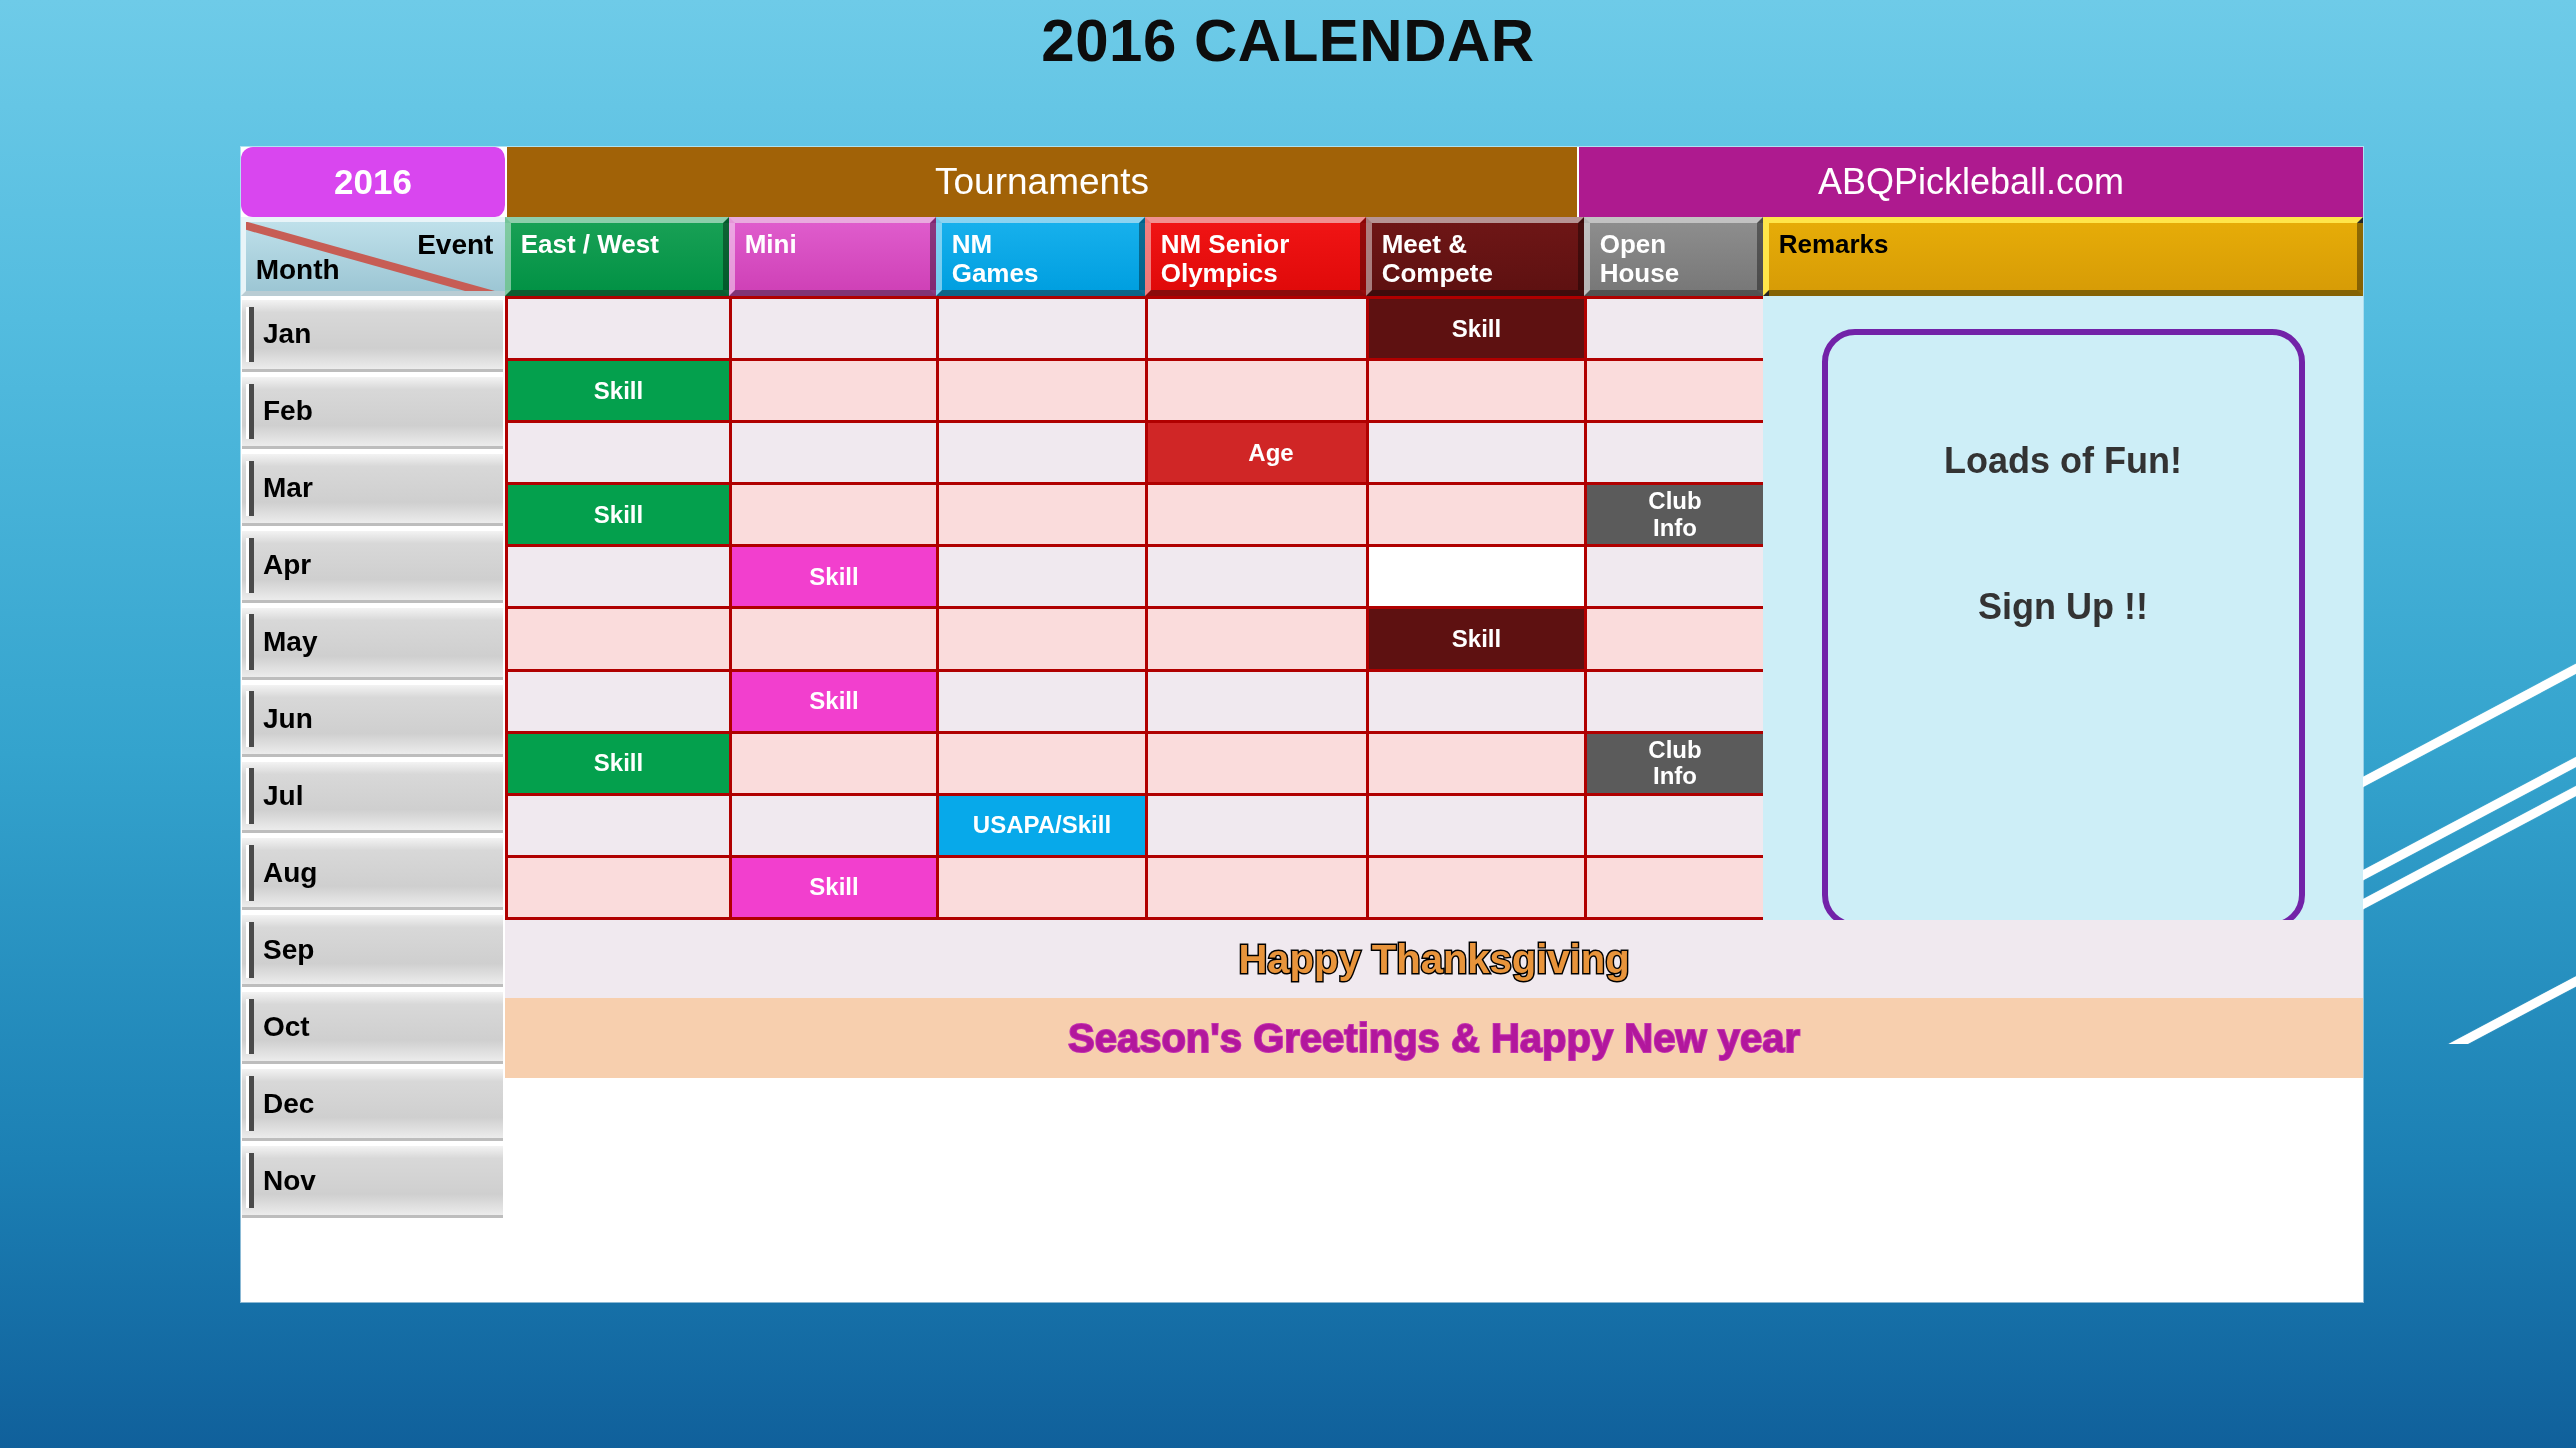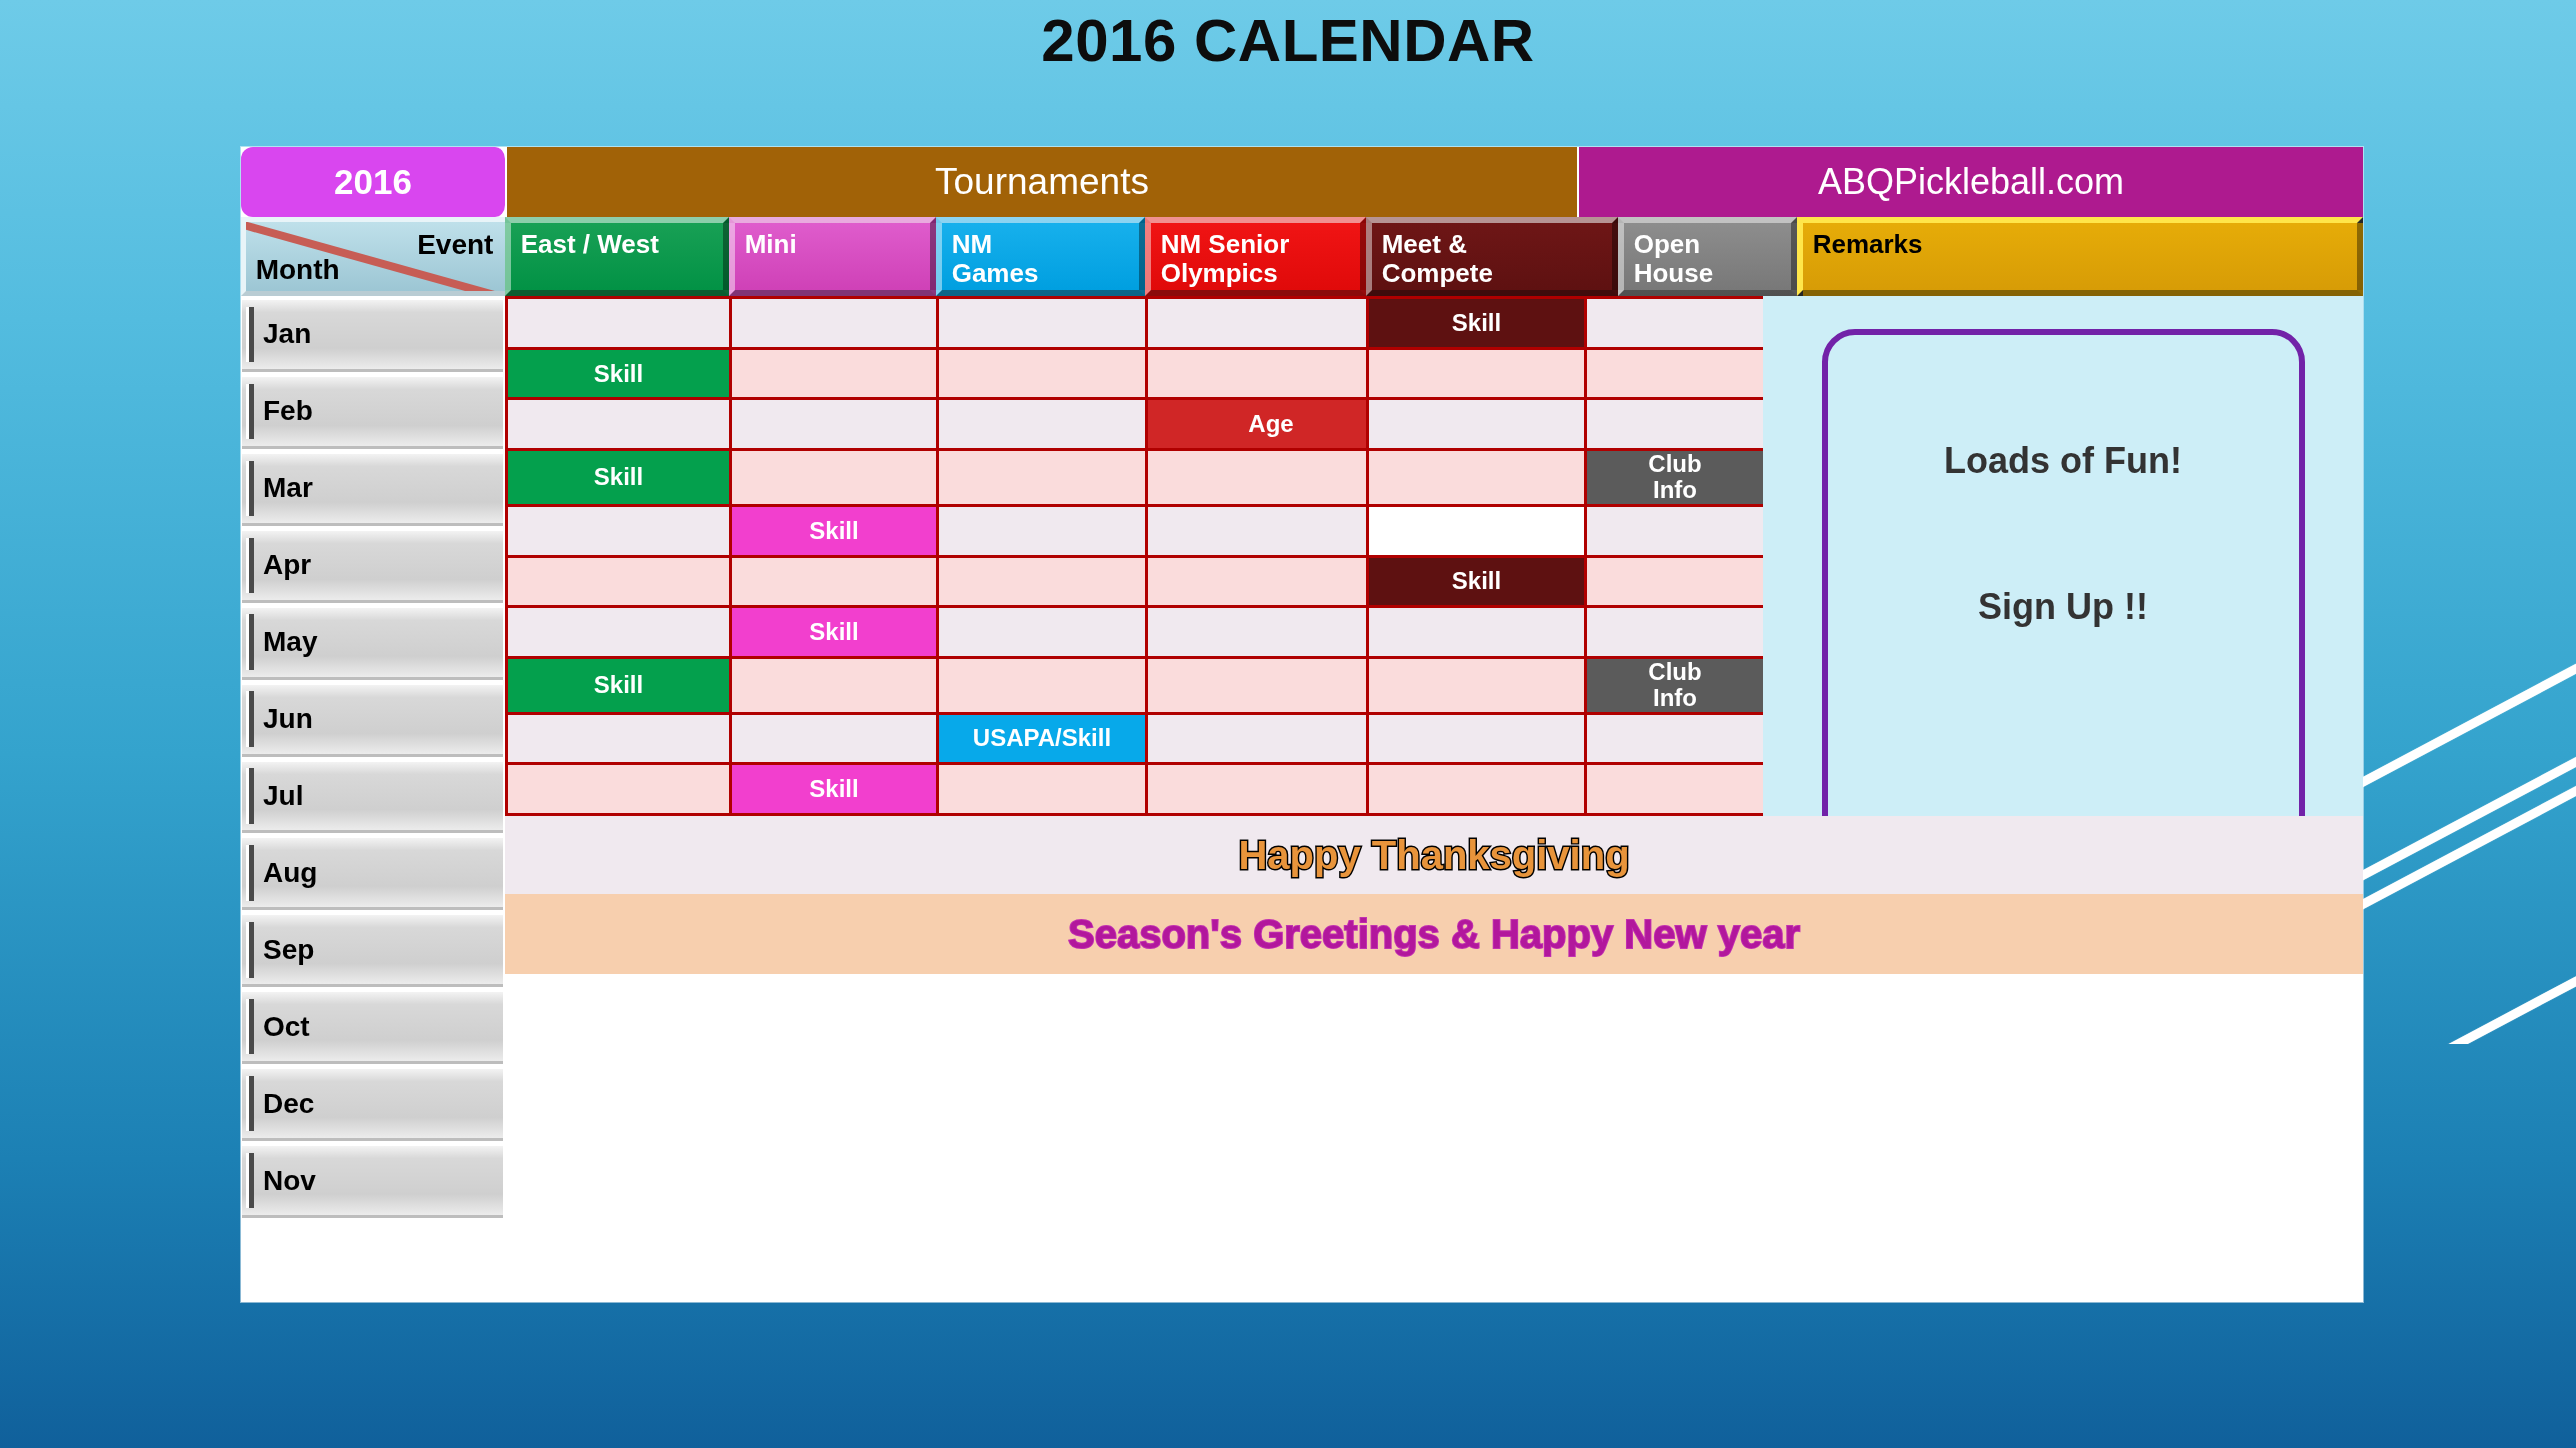--- a/index.html
+++ b/index.html
@@ -62,7 +62,7 @@
   .ch-mini{width:207px;background:linear-gradient(180deg,#df5ccc,#cf41b7);}
   .ch-nm{width:209px;background:linear-gradient(180deg,#17b0ec,#009fe0);}
   .ch-nms{width:221px;background:linear-gradient(180deg,#f01414,#e00a0a);}
-  .ch-mc{width:252px;background:linear-gradient(180deg,#6e1616,#5e1111);}
+  .ch-mc{width:218px;background:linear-gradient(180deg,#6e1616,#5e1111);}
   .ch-oh{width:179px;background:linear-gradient(180deg,#8d8d8d,#787878);}
   .ch-rem{flex:1;background:linear-gradient(180deg,#e6ac08,#d79c06);color:#000 !important;
       border-top-color:#ffe64a;border-left-color:#ffe64a;}

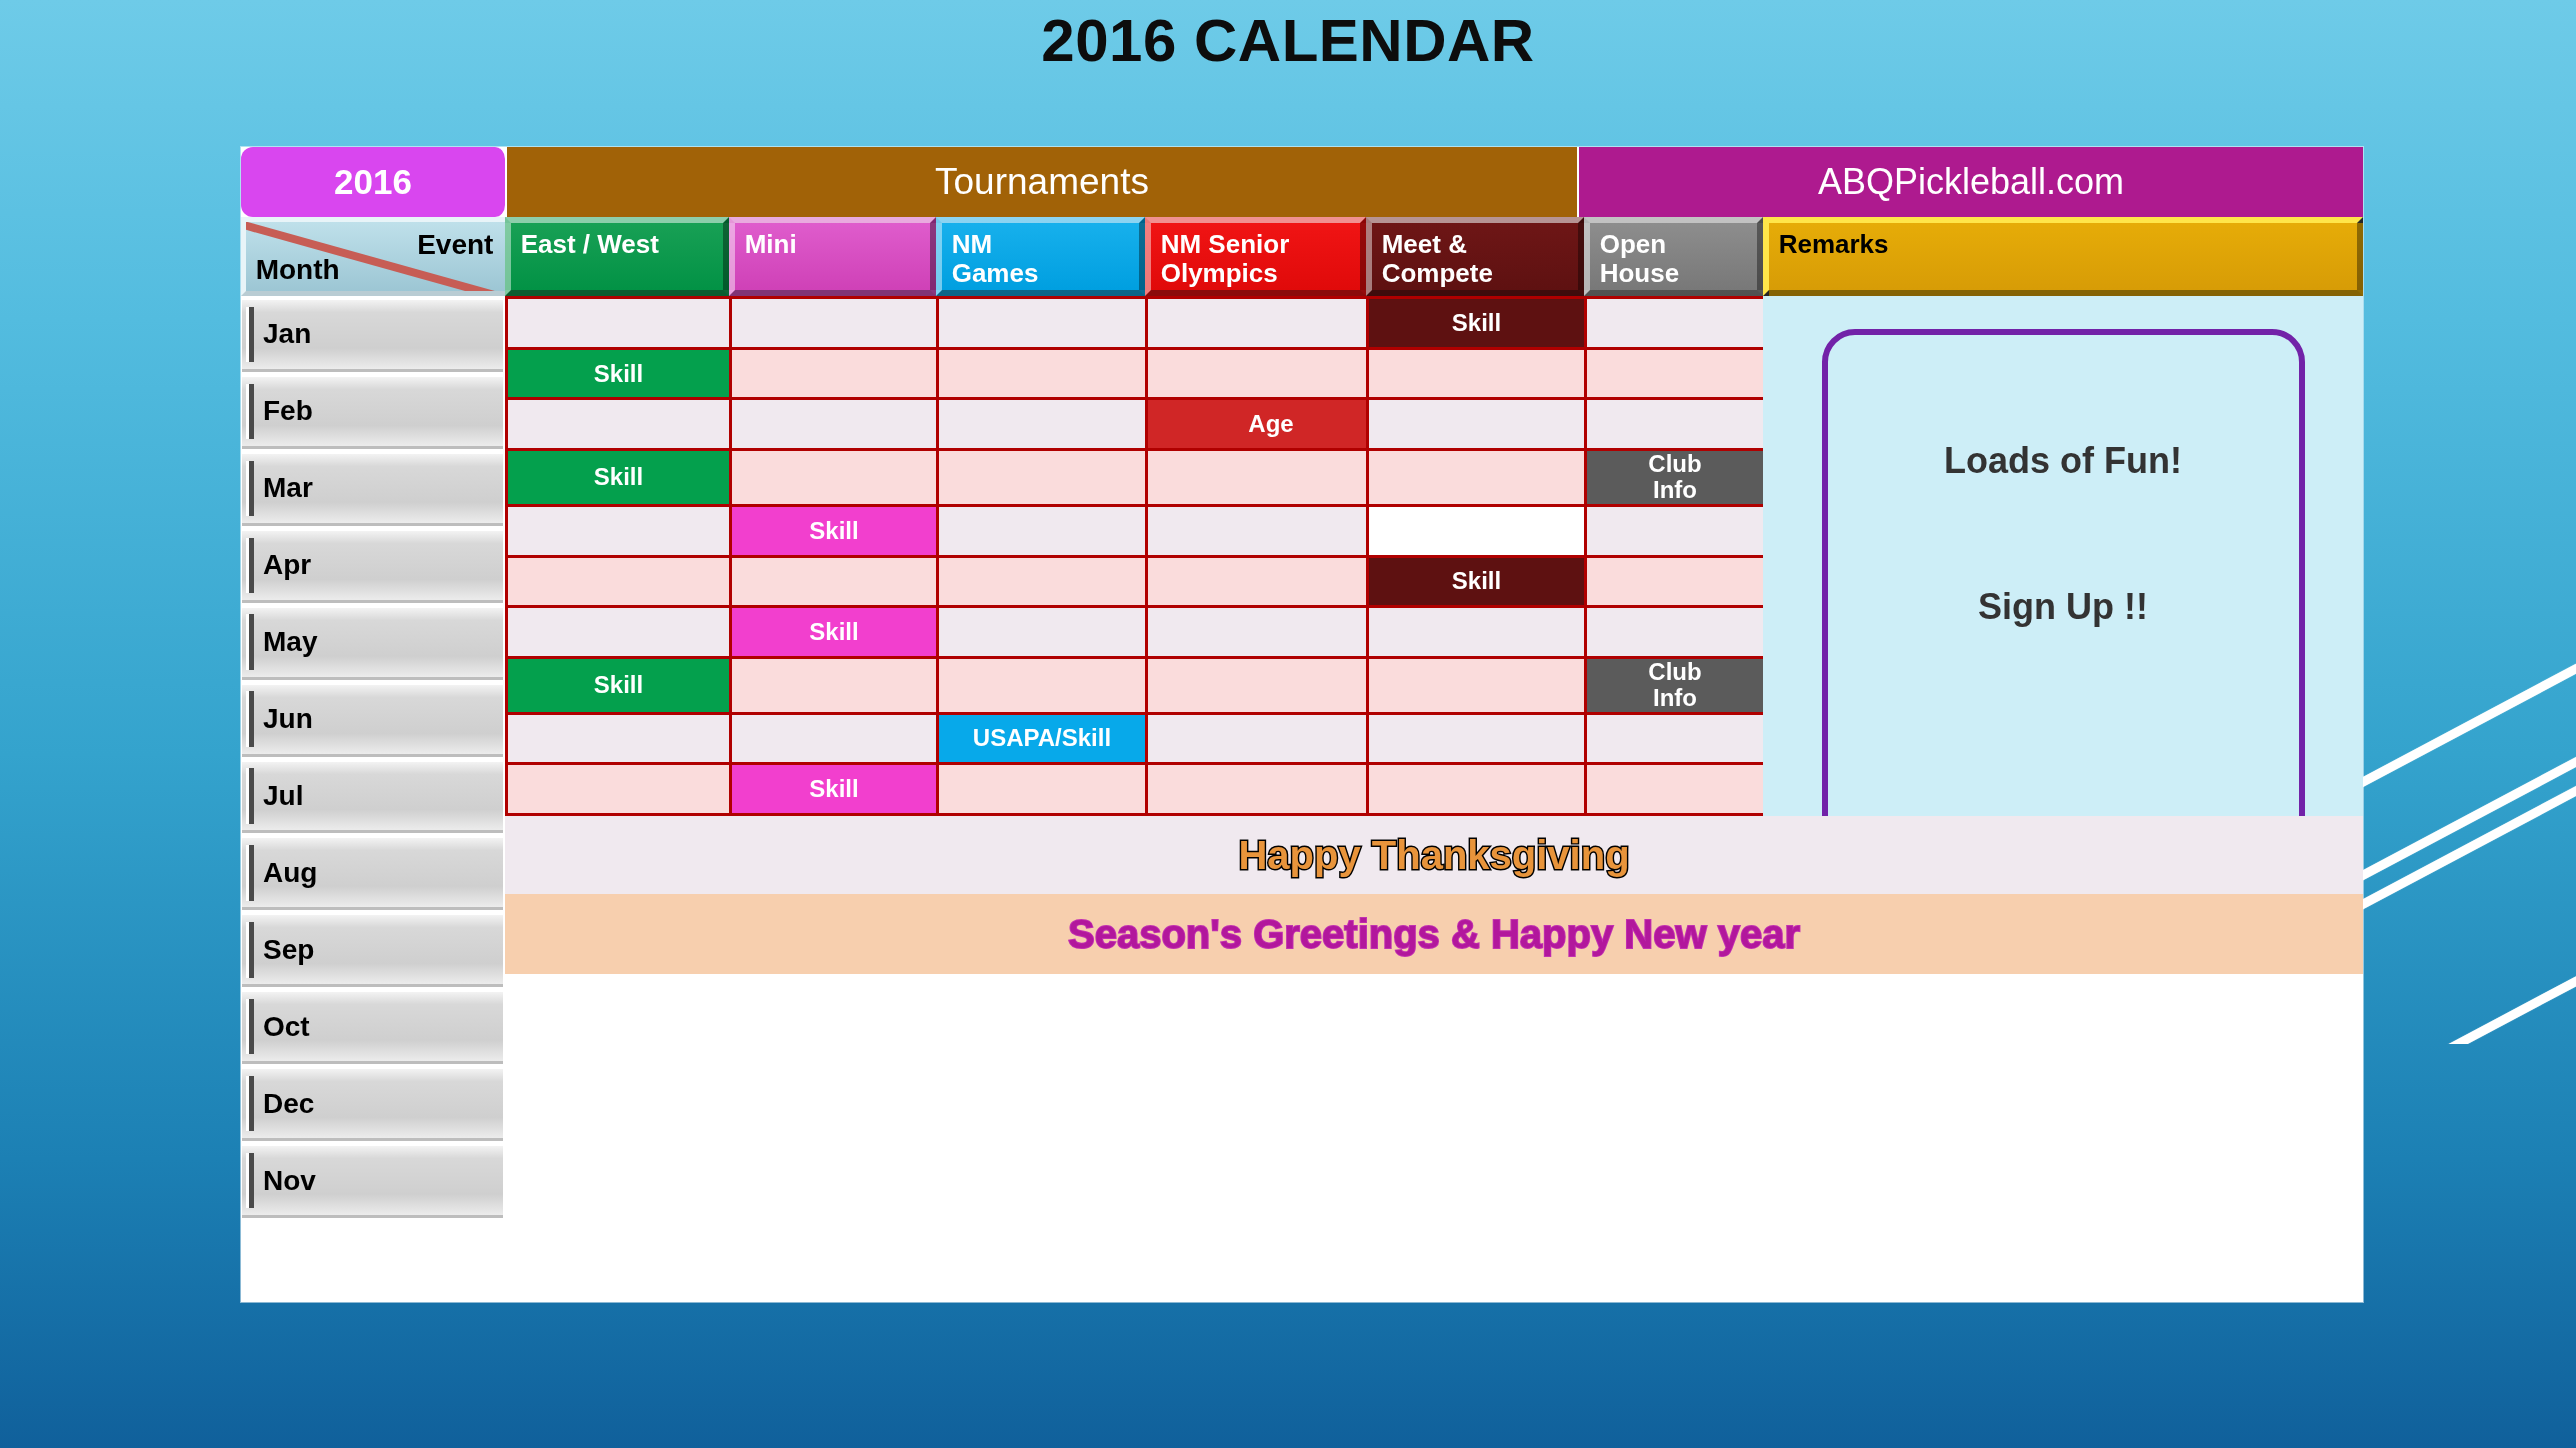--- a/index.html
+++ b/index.html
@@ -81,7 +81,7 @@
   .mbtn span{font-size:28px;font-weight:bold;color:#000;padding-left:21px;}
 
   .gridcol{flex:1;display:flex;flex-direction:column;}
-  .grid{height:520px;display:flex;}
+  .grid{height:624px;display:flex;}
   .gcells{width:1258px;display:grid;grid-template-columns:224px 207px 209px 221px 218px 179px;
     grid-auto-rows:1fr;border-top:3.9px solid #b00000;border-left:3.9px solid #b00000;box-sizing:border-box;}
   .gcells .cell{border-right:3.9px solid #b00000;border-bottom:3.9px solid #b00000;box-sizing:border-box;

